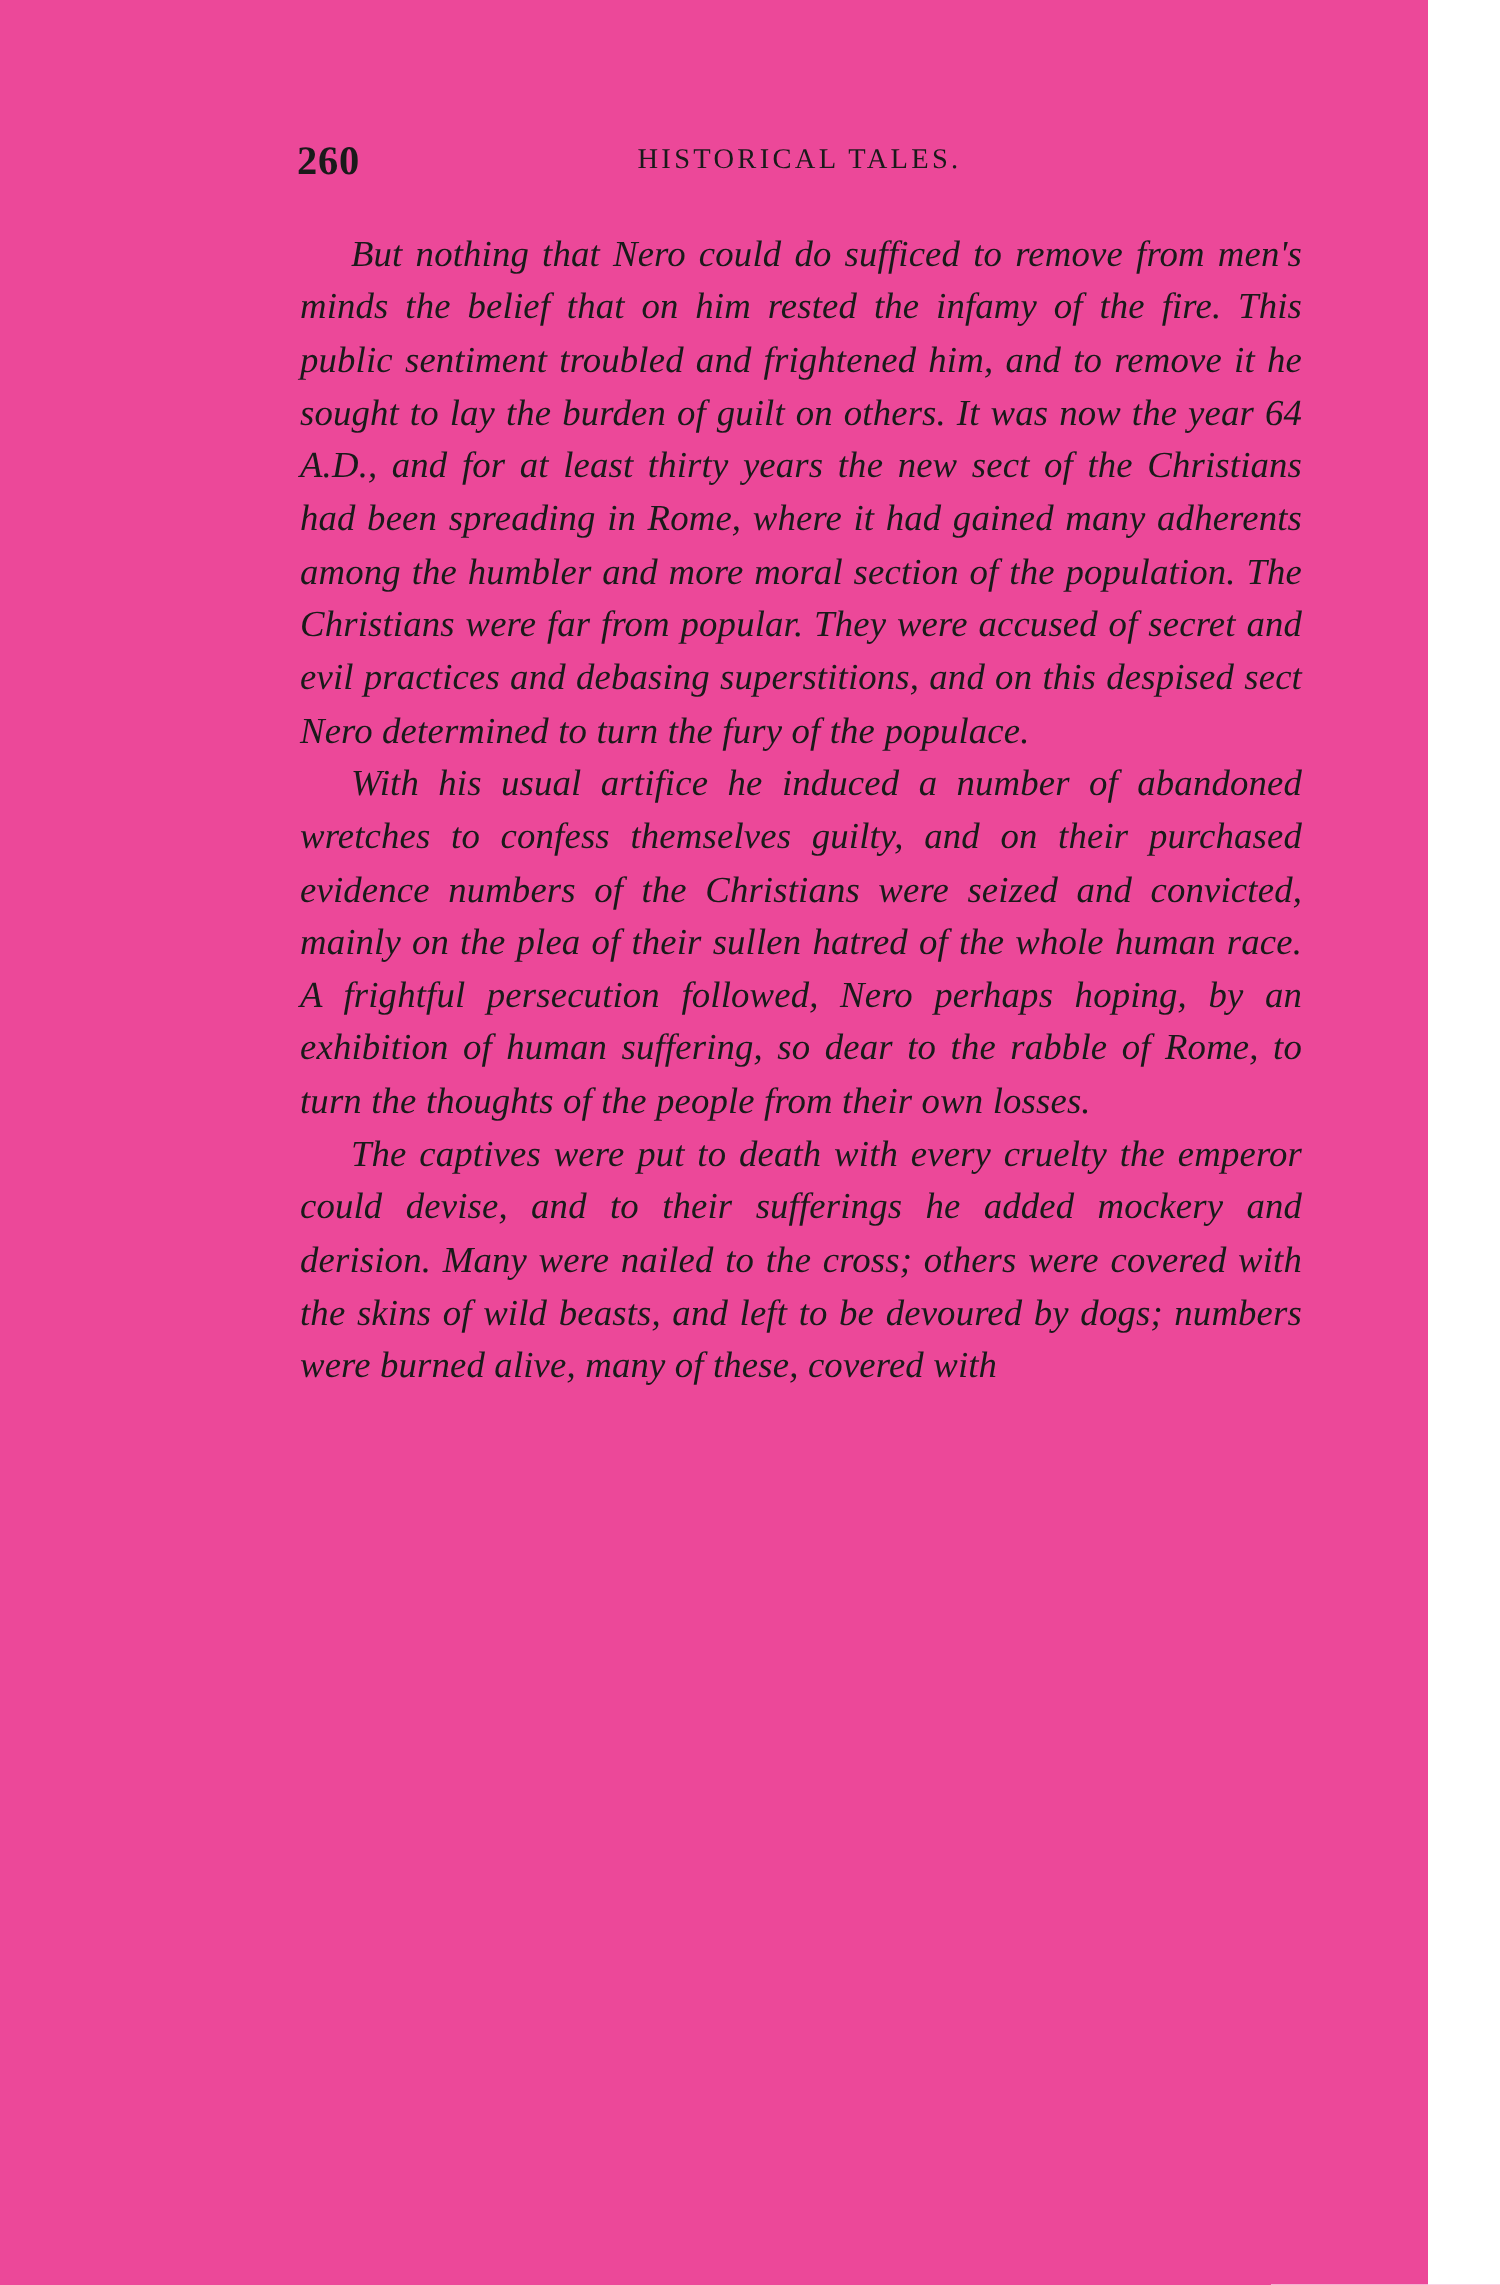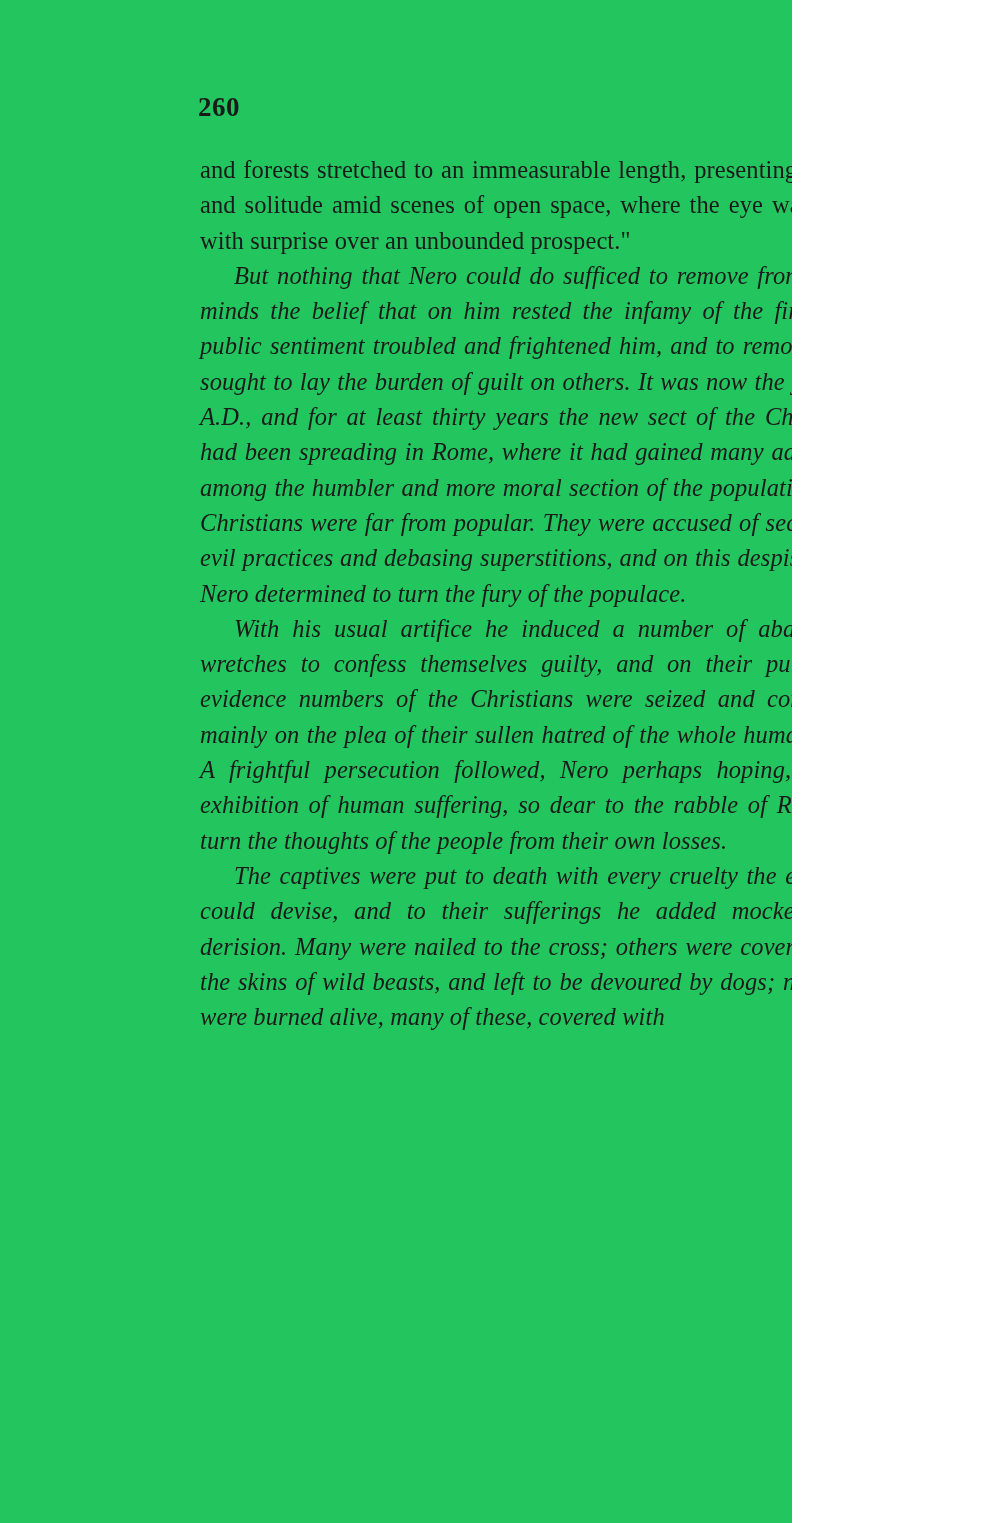--- a/index.html
+++ b/index.html
@@ -17,9 +17,9 @@
   .page {
     position: absolute;
     top: 0; left: 0;
-    width: 792px;
+    width: 952px;
     height: 1523px;
-    background: #22c55e;
+    background: #ec4899;
     overflow: hidden;
   }
   .header {

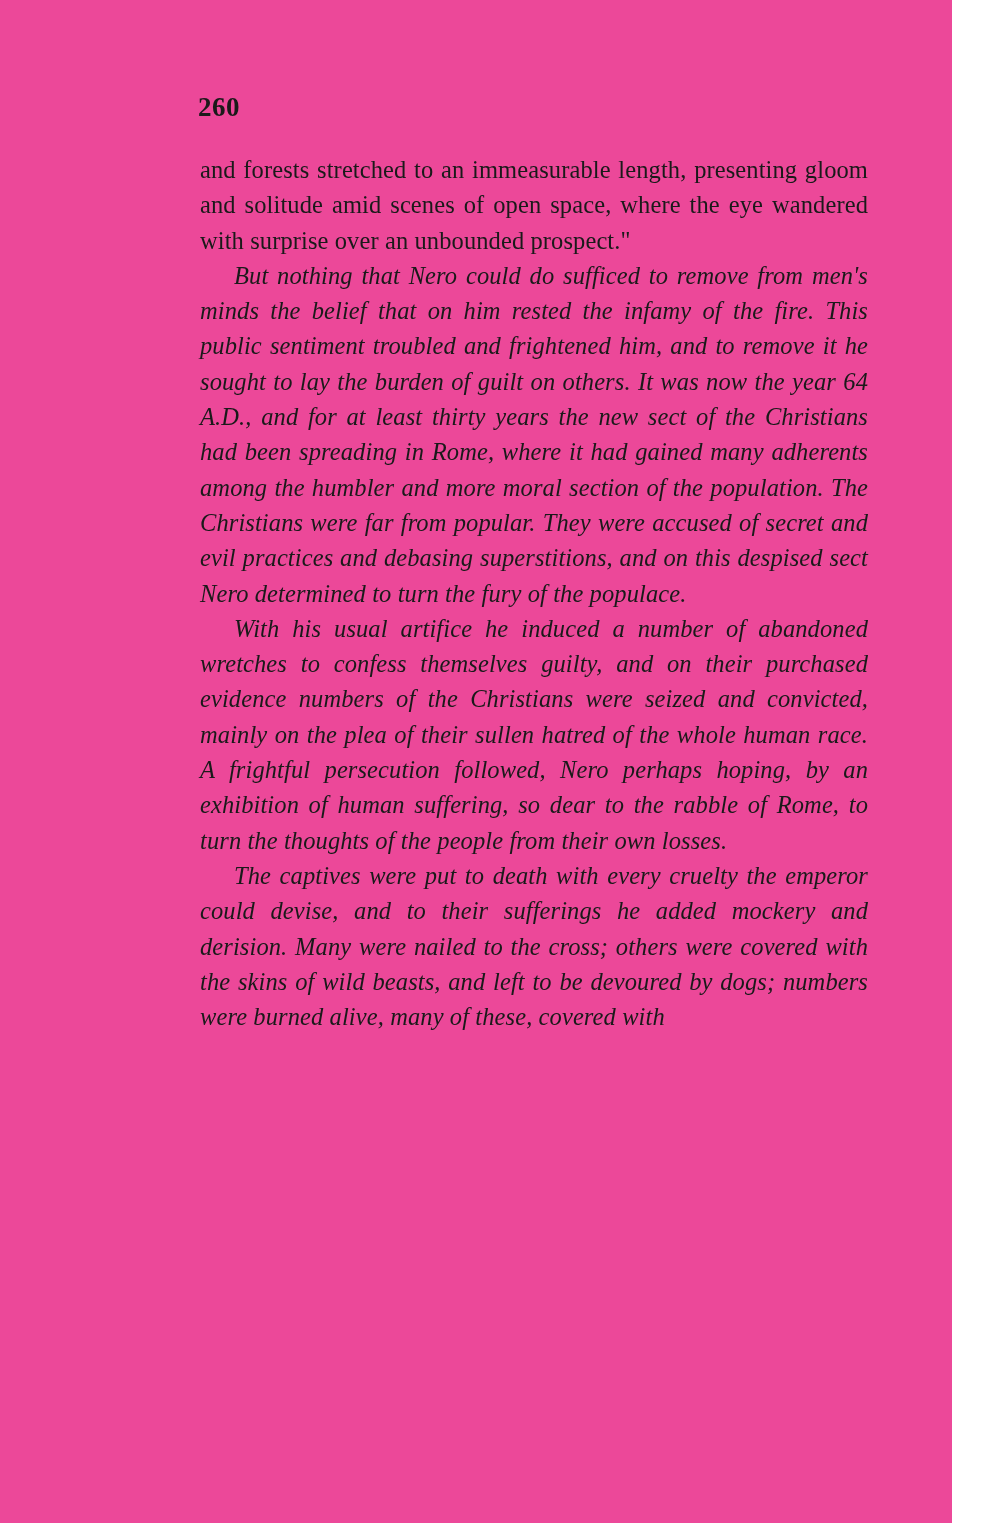--- a/index.html
+++ b/index.html
@@ -76,6 +76,7 @@
 
   <div class="header">
     <div class="page-number">260</div>
+    <div class="running-head">HISTORICAL TALES.</div>
   </div>
 
   <div class="body-text">

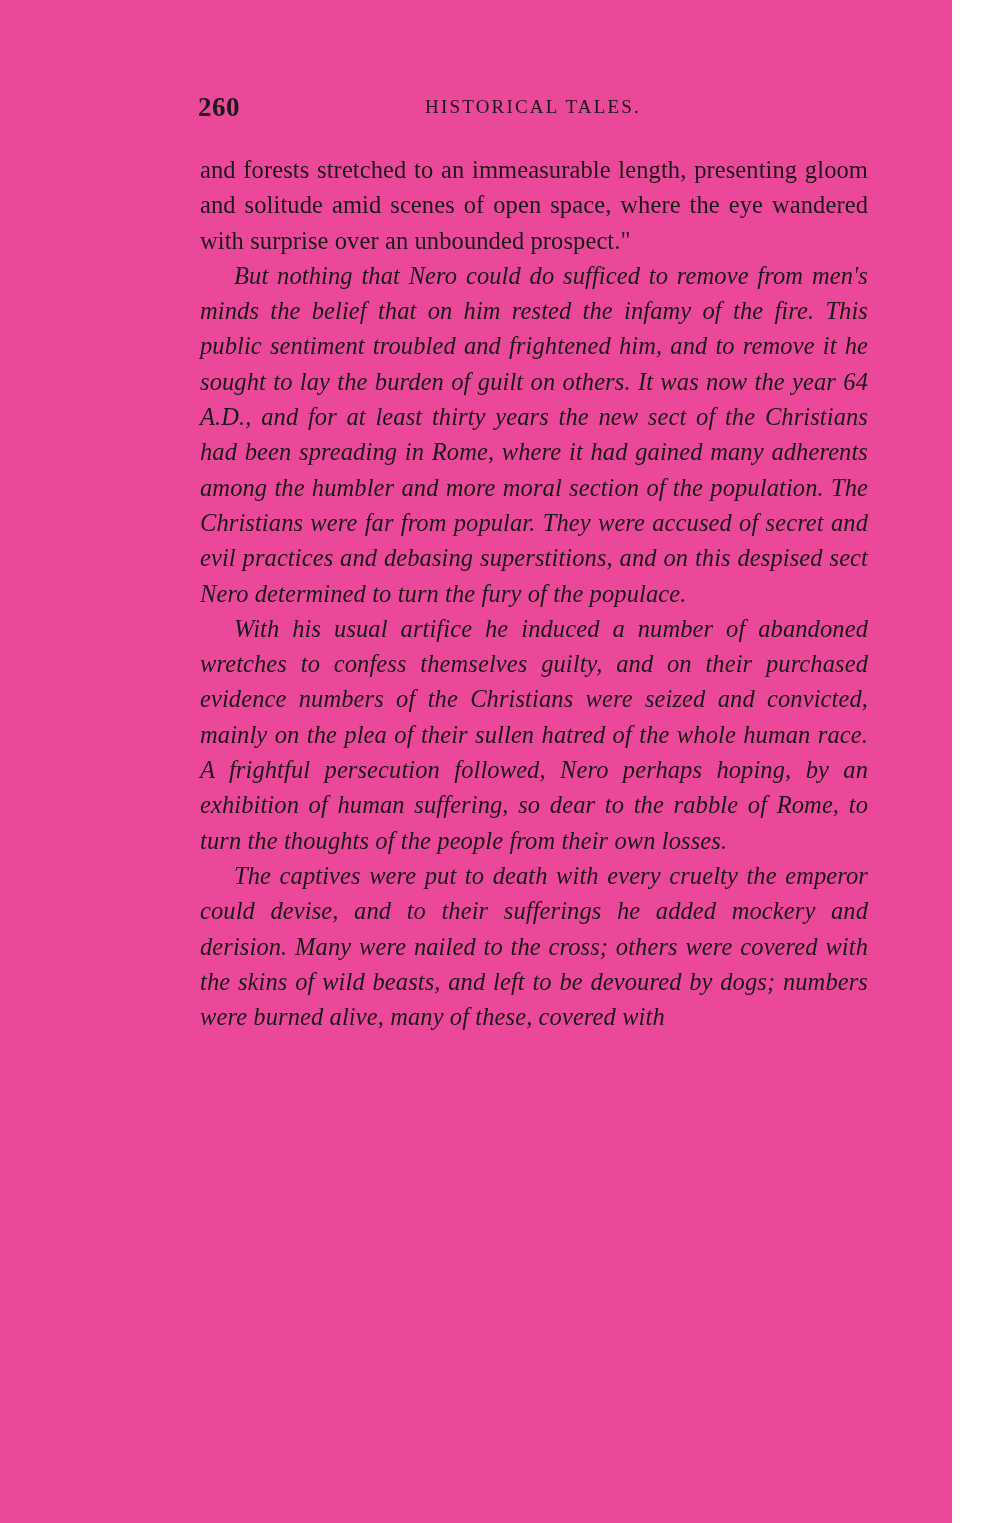--- a/index.html
+++ b/index.html
@@ -80,7 +80,6 @@
   </div>
 
   <div class="body-text">
-    <p class="para">and forests stretched to an immeasurable length, presenting gloom and solitude amid scenes of open space, where the eye wandered with surprise over an unbounded prospect."</p>
     <p class="para indent">But nothing that Nero could do sufficed to remove from men's minds the belief that on him rested the infamy of the fire.  This public sentiment troubled and frightened him, and to remove it he sought to lay the burden of guilt on others.  It was now the year 64 A.D., and for at least thirty years the new sect of the Christians had been spreading in Rome, where it had gained many adherents among the humbler and more moral section of the population. The Christians were far from popular.  They were accused of secret and evil practices and debasing superstitions, and on this despised sect Nero determined to turn the fury of the populace.</p>
     <p class="para indent">With his usual artifice he induced a number of abandoned wretches to confess themselves guilty, and on their purchased evidence numbers of the Christians were seized and convicted, mainly on the plea of their sullen hatred of the whole human race. A frightful persecution followed, Nero perhaps hoping, by an exhibition of human suffering, so dear to the rabble of Rome, to turn the thoughts of the people from their own losses.</p>
     <p class="para indent">The captives were put to death with every cruelty the emperor could devise, and to their sufferings he added mockery and derision.  Many were nailed to the cross; others were covered with the skins of wild beasts, and left to be devoured by dogs; numbers were burned alive, many of these, covered with</p>

